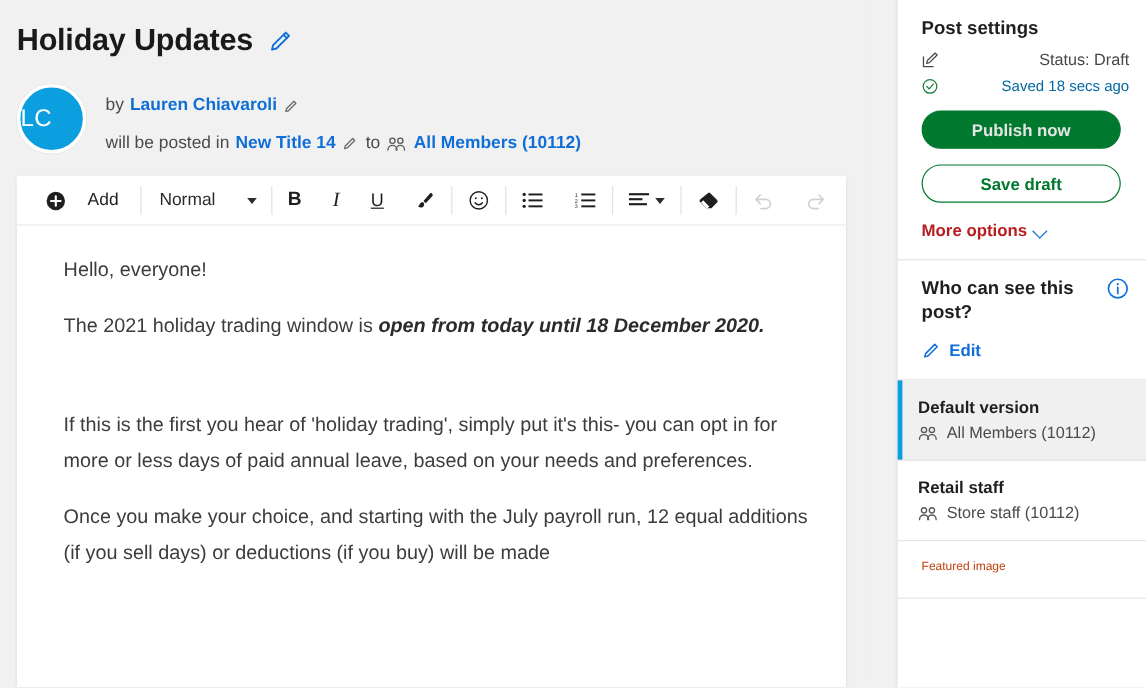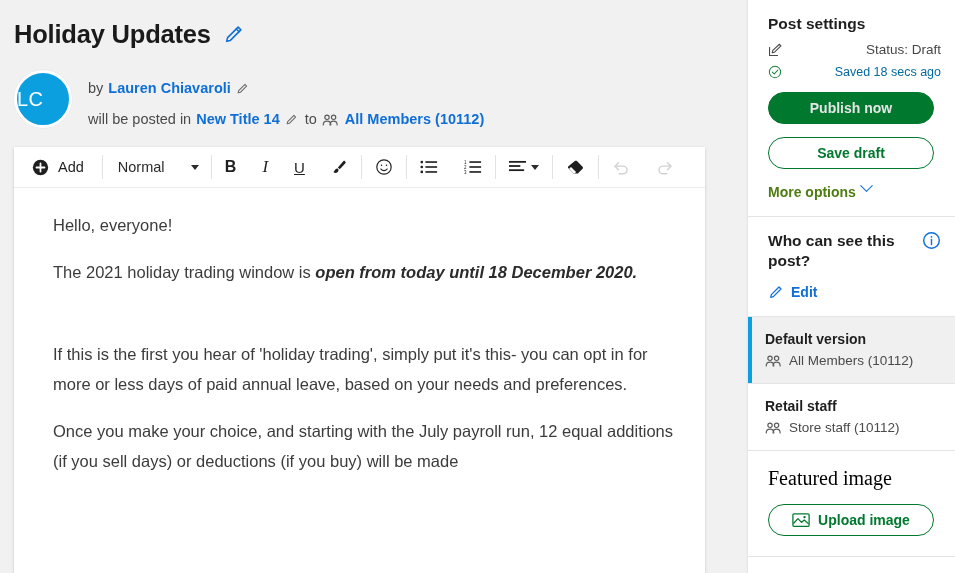--- a/index.html
+++ b/index.html
@@ -69,7 +69,7 @@
     padding: 0 13px; color: #1f1f1f; font-size: 14.5px;
     cursor: default; user-select: none;
   }
-  .tb-add { gap: 9px; padding-left: 18px; padding-right: 18px; }
+  .tb-add { gap: 18px; padding-left: 24px; padding-right: 18px; }
   .tb-sep { width: 1px; background: #e2e2e2; margin: 8px 0; flex: 0 0 1px; }
   .tb-style {
     width: 108px; justify-content: space-between; padding: 0 12px 0 15px;

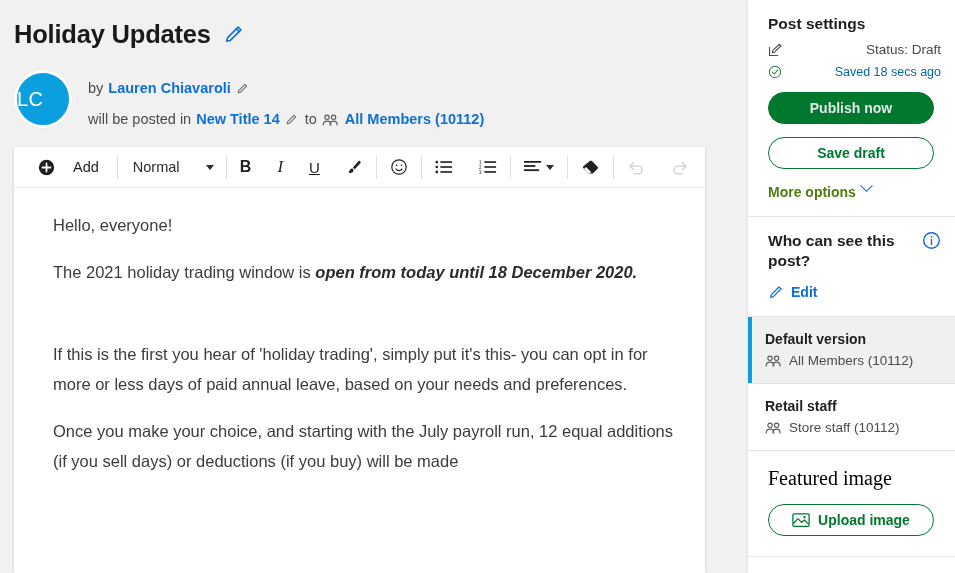--- a/index.html
+++ b/index.html
@@ -116,8 +116,8 @@
   .btn-primary { background: #00782e; color: #e5e5e5; border: 1px solid #00782e; }
   .btn-outline { background: #ffffff; color: #00782e; border: 1.5px solid #00782e; }
   .more-options {
-    display: flex; align-items: flex-start; gap: 6px; margin-top: 15px;
-    color: #4d7c0f; font-size: 14px; font-weight: bold; cursor: pointer;
+    display: flex; align-items: flex-end; gap: 6px; margin-top: 15px;
+    color: #b91c1c; font-size: 14px; font-weight: bold; cursor: pointer;
   }
   .chev { width: 9px; height: 9px; border-right: 1.8px solid #0f6fd6;
           border-bottom: 1.8px solid #0f6fd6; transform: rotate(45deg) translate(-2px,-2px); }

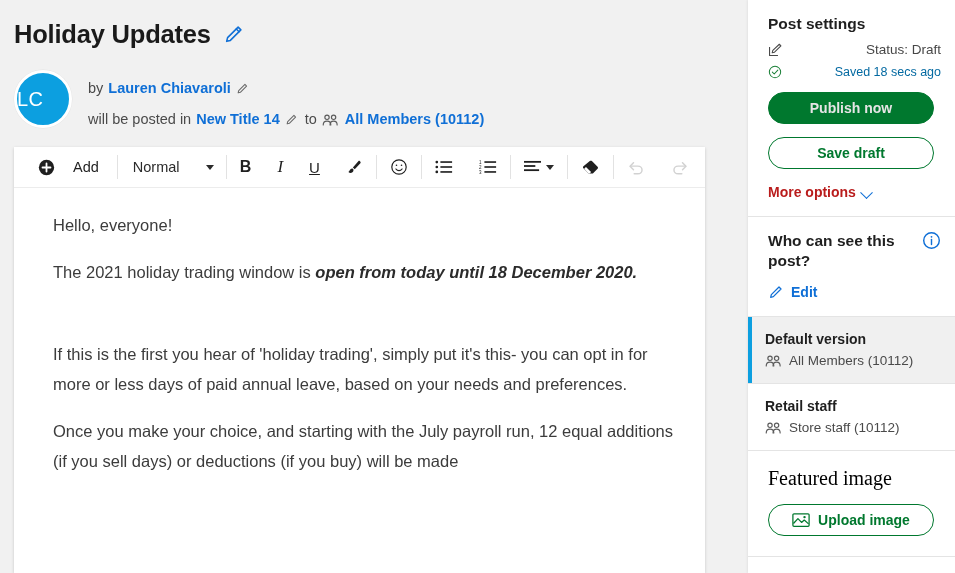--- a/index.html
+++ b/index.html
@@ -142,7 +142,7 @@
                  font-size: 13.5px; color: #4a4a4a; }
 
   .featured-sec { padding: 16px 20px 20px 20px; border-bottom: 1px solid #e4e4e4; }
-  .featured-h { font-size: 20px; color: #000000; font-family: Liberation Serif, serif; }
+  .featured-h { font-size: 10px; color: #c2410c; }
   .btn-upload { margin-top: 14px; }
 
   svg { display: block; }

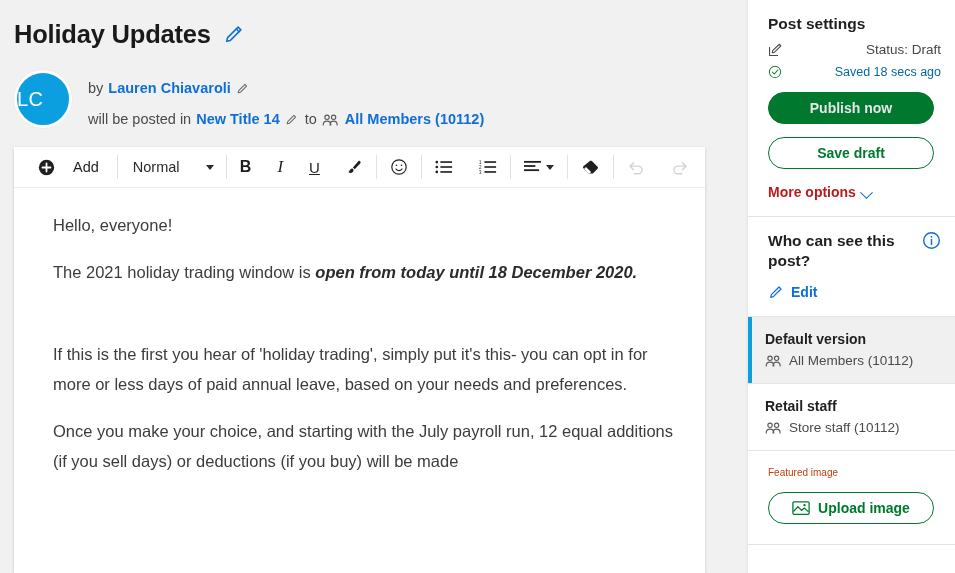--- a/index.html
+++ b/index.html
@@ -443,16 +443,6 @@
 
     <div class="featured-sec">
       <div class="featured-h">Featured image</div>
-      <div class="btn btn-outline btn-upload">
-        <span>
-          <svg width="18" height="16" viewBox="0 0 20 17" fill="none" stroke="#00782e" stroke-width="1.4" stroke-linejoin="round">
-            <rect x="1" y="1.6" width="18" height="14" rx="1.2"></rect>
-            <path d="M1.6 12.4l5-5.4 4 4.2 3-2.6 4.8 4.2"></path>
-            <circle cx="13.9" cy="5.3" r="1.35" fill="#00782e" stroke="none"></circle>
-          </svg>
-        </span>
-        <span>Upload image</span>
-      </div>
     </div>
 
   </div>

